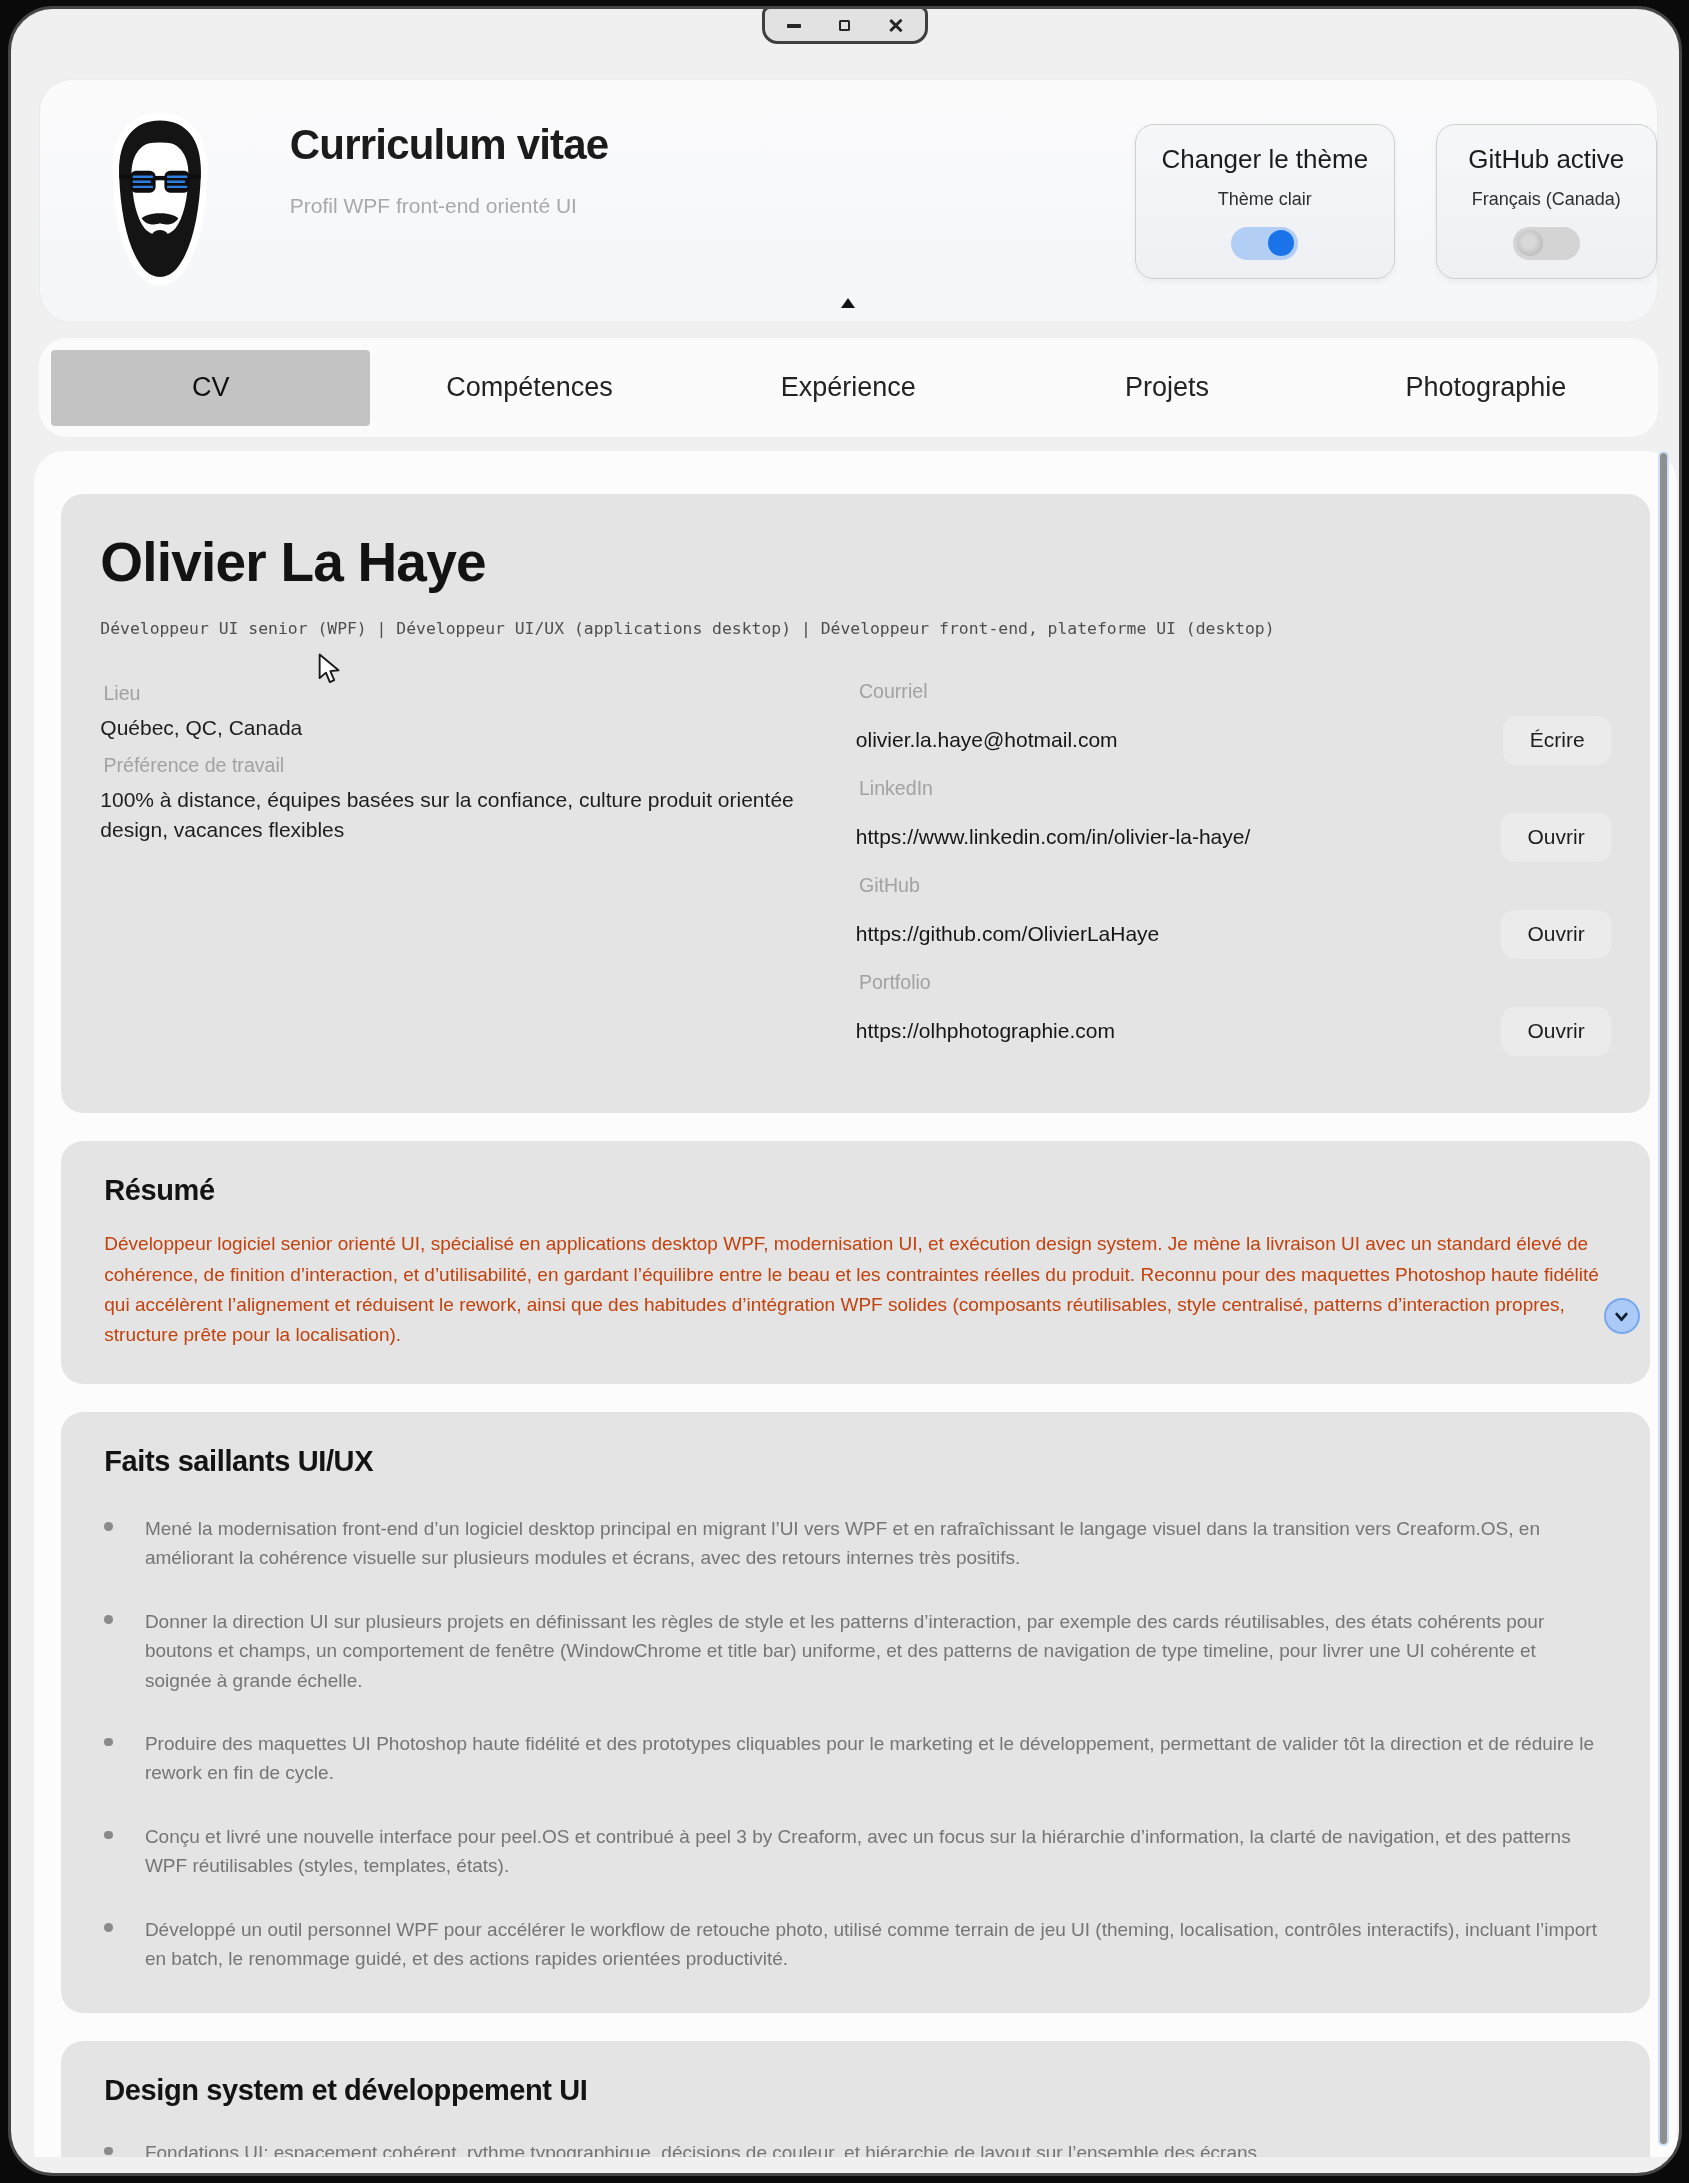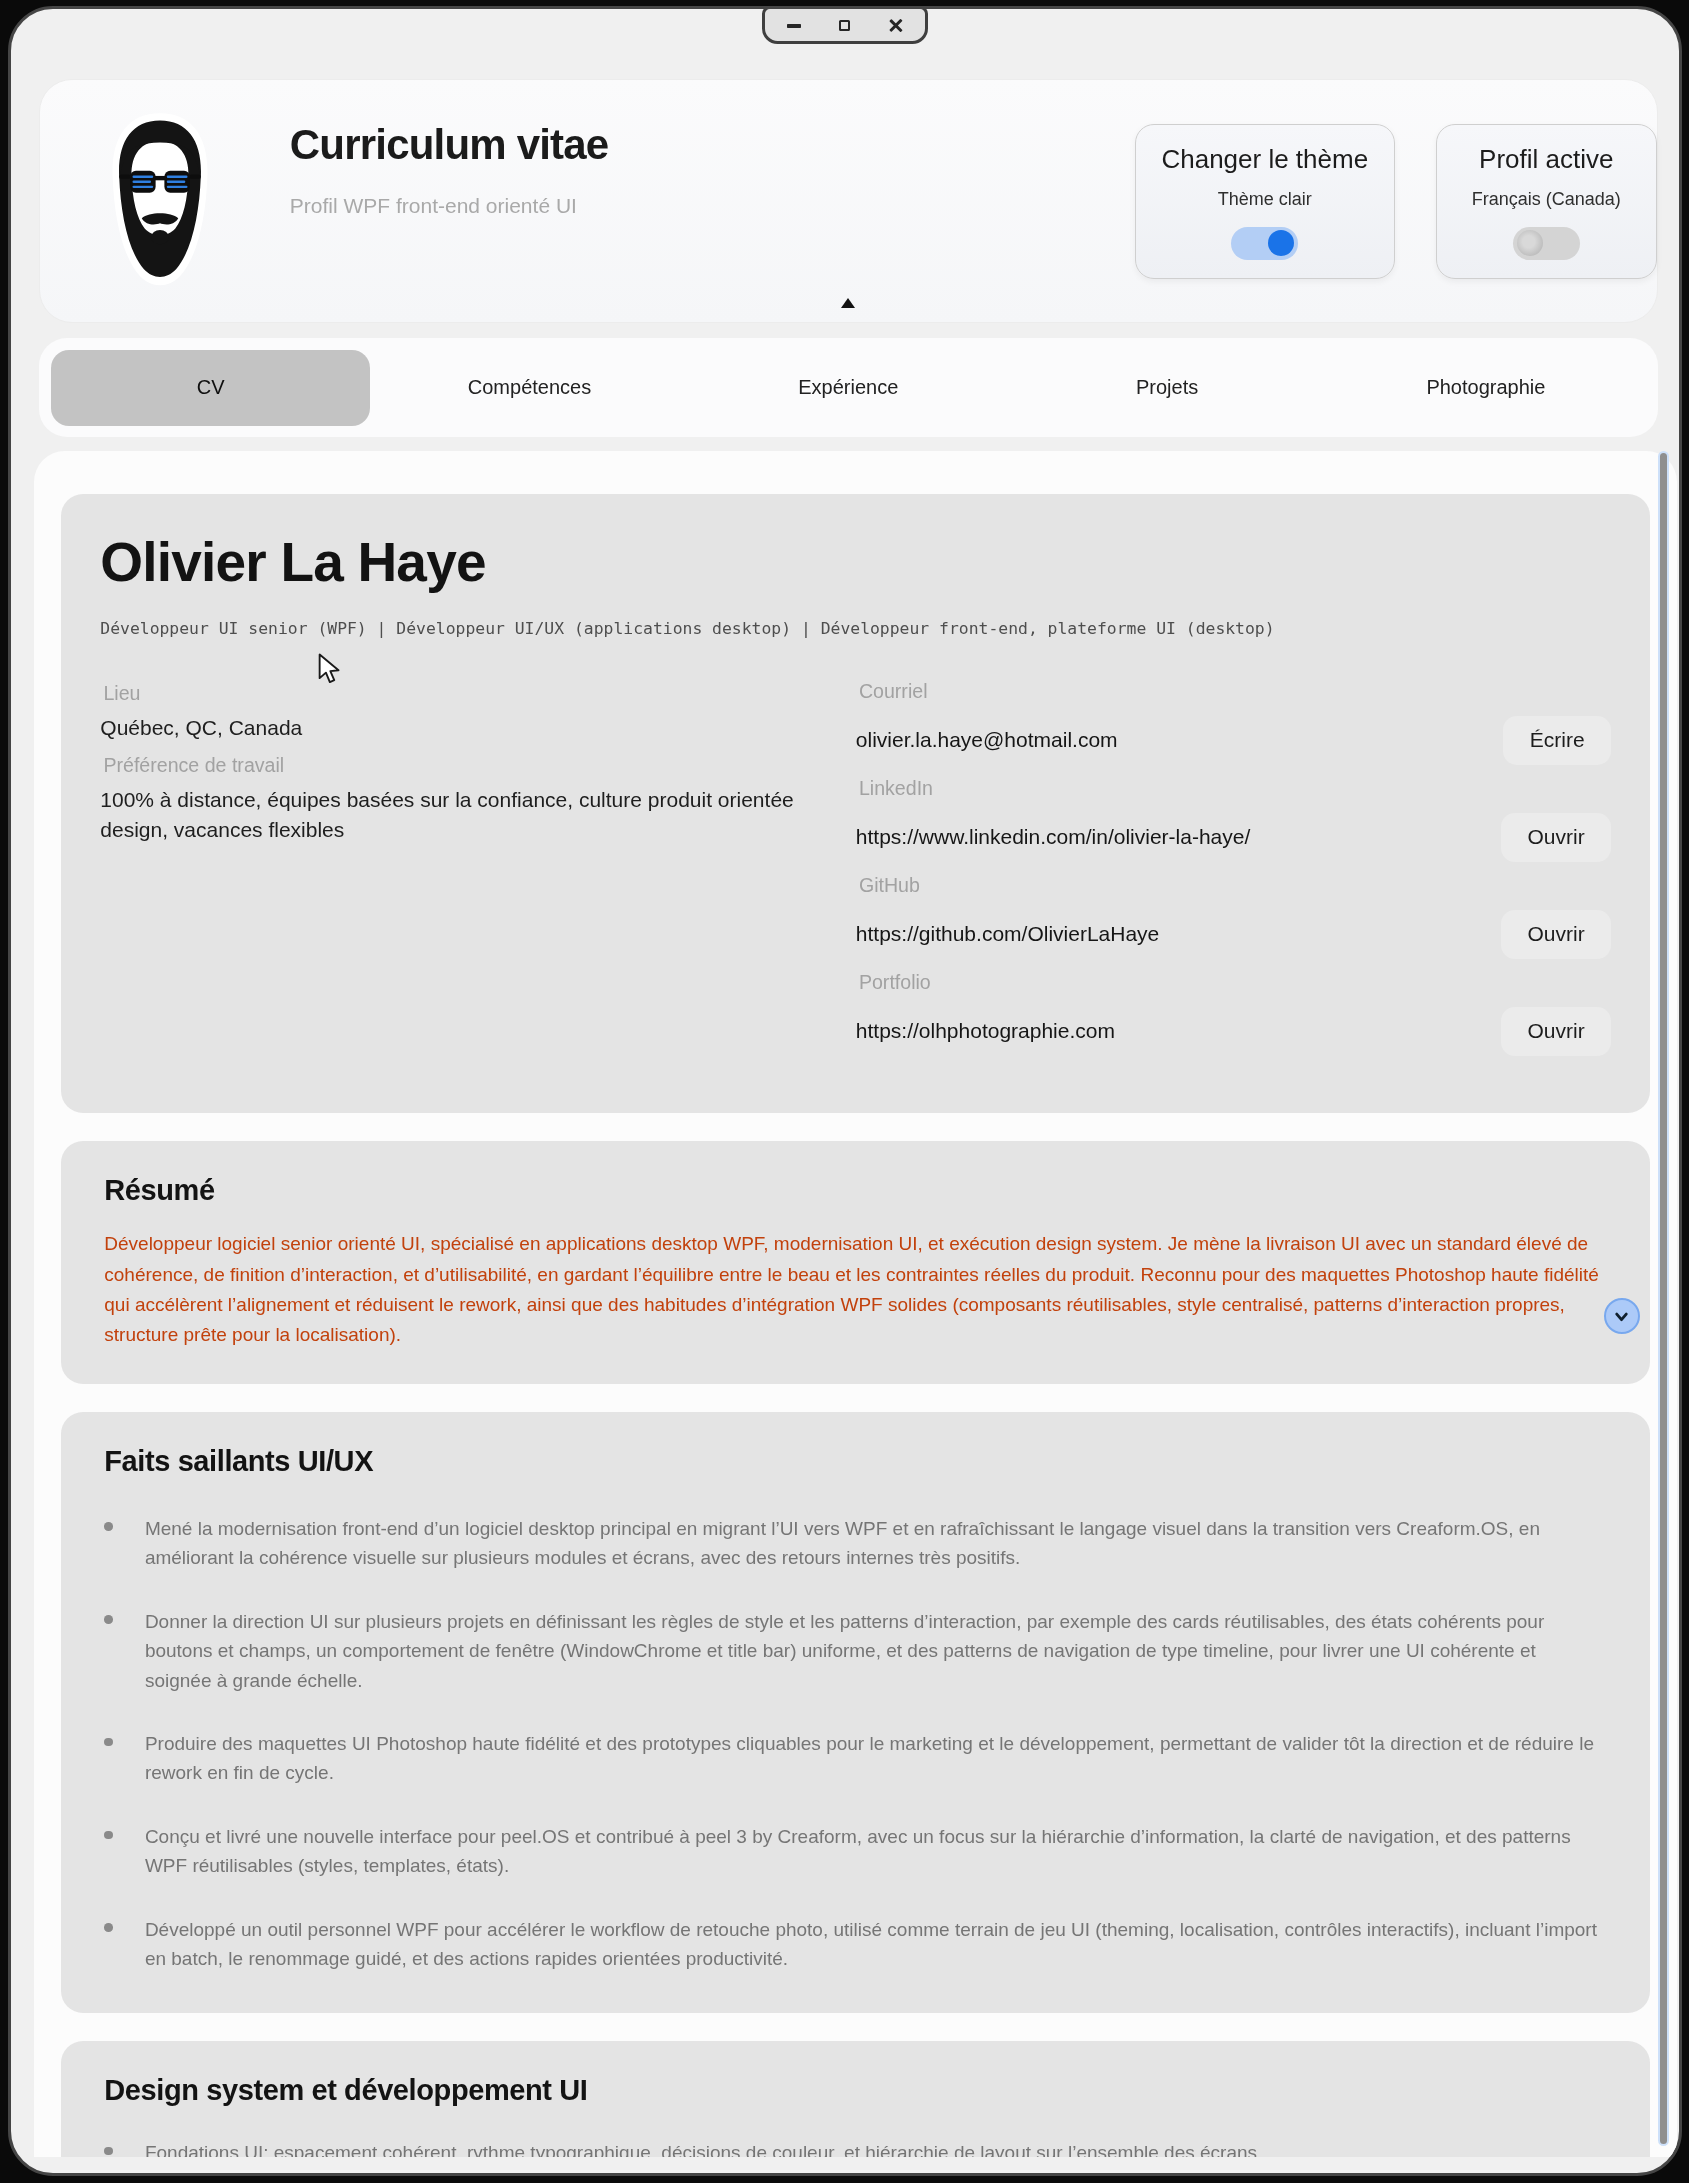--- a/index.html
+++ b/index.html
@@ -139,7 +139,7 @@
       </div>
 
       <div class="mini-card lang-card">
-        <div class="mini-title">Profil active</div>
+        <div class="mini-title">GitHub active</div>
         <div class="mini-value">Français (Canada)</div>
         <div class="toggle off">
             <span class="knob"></span>

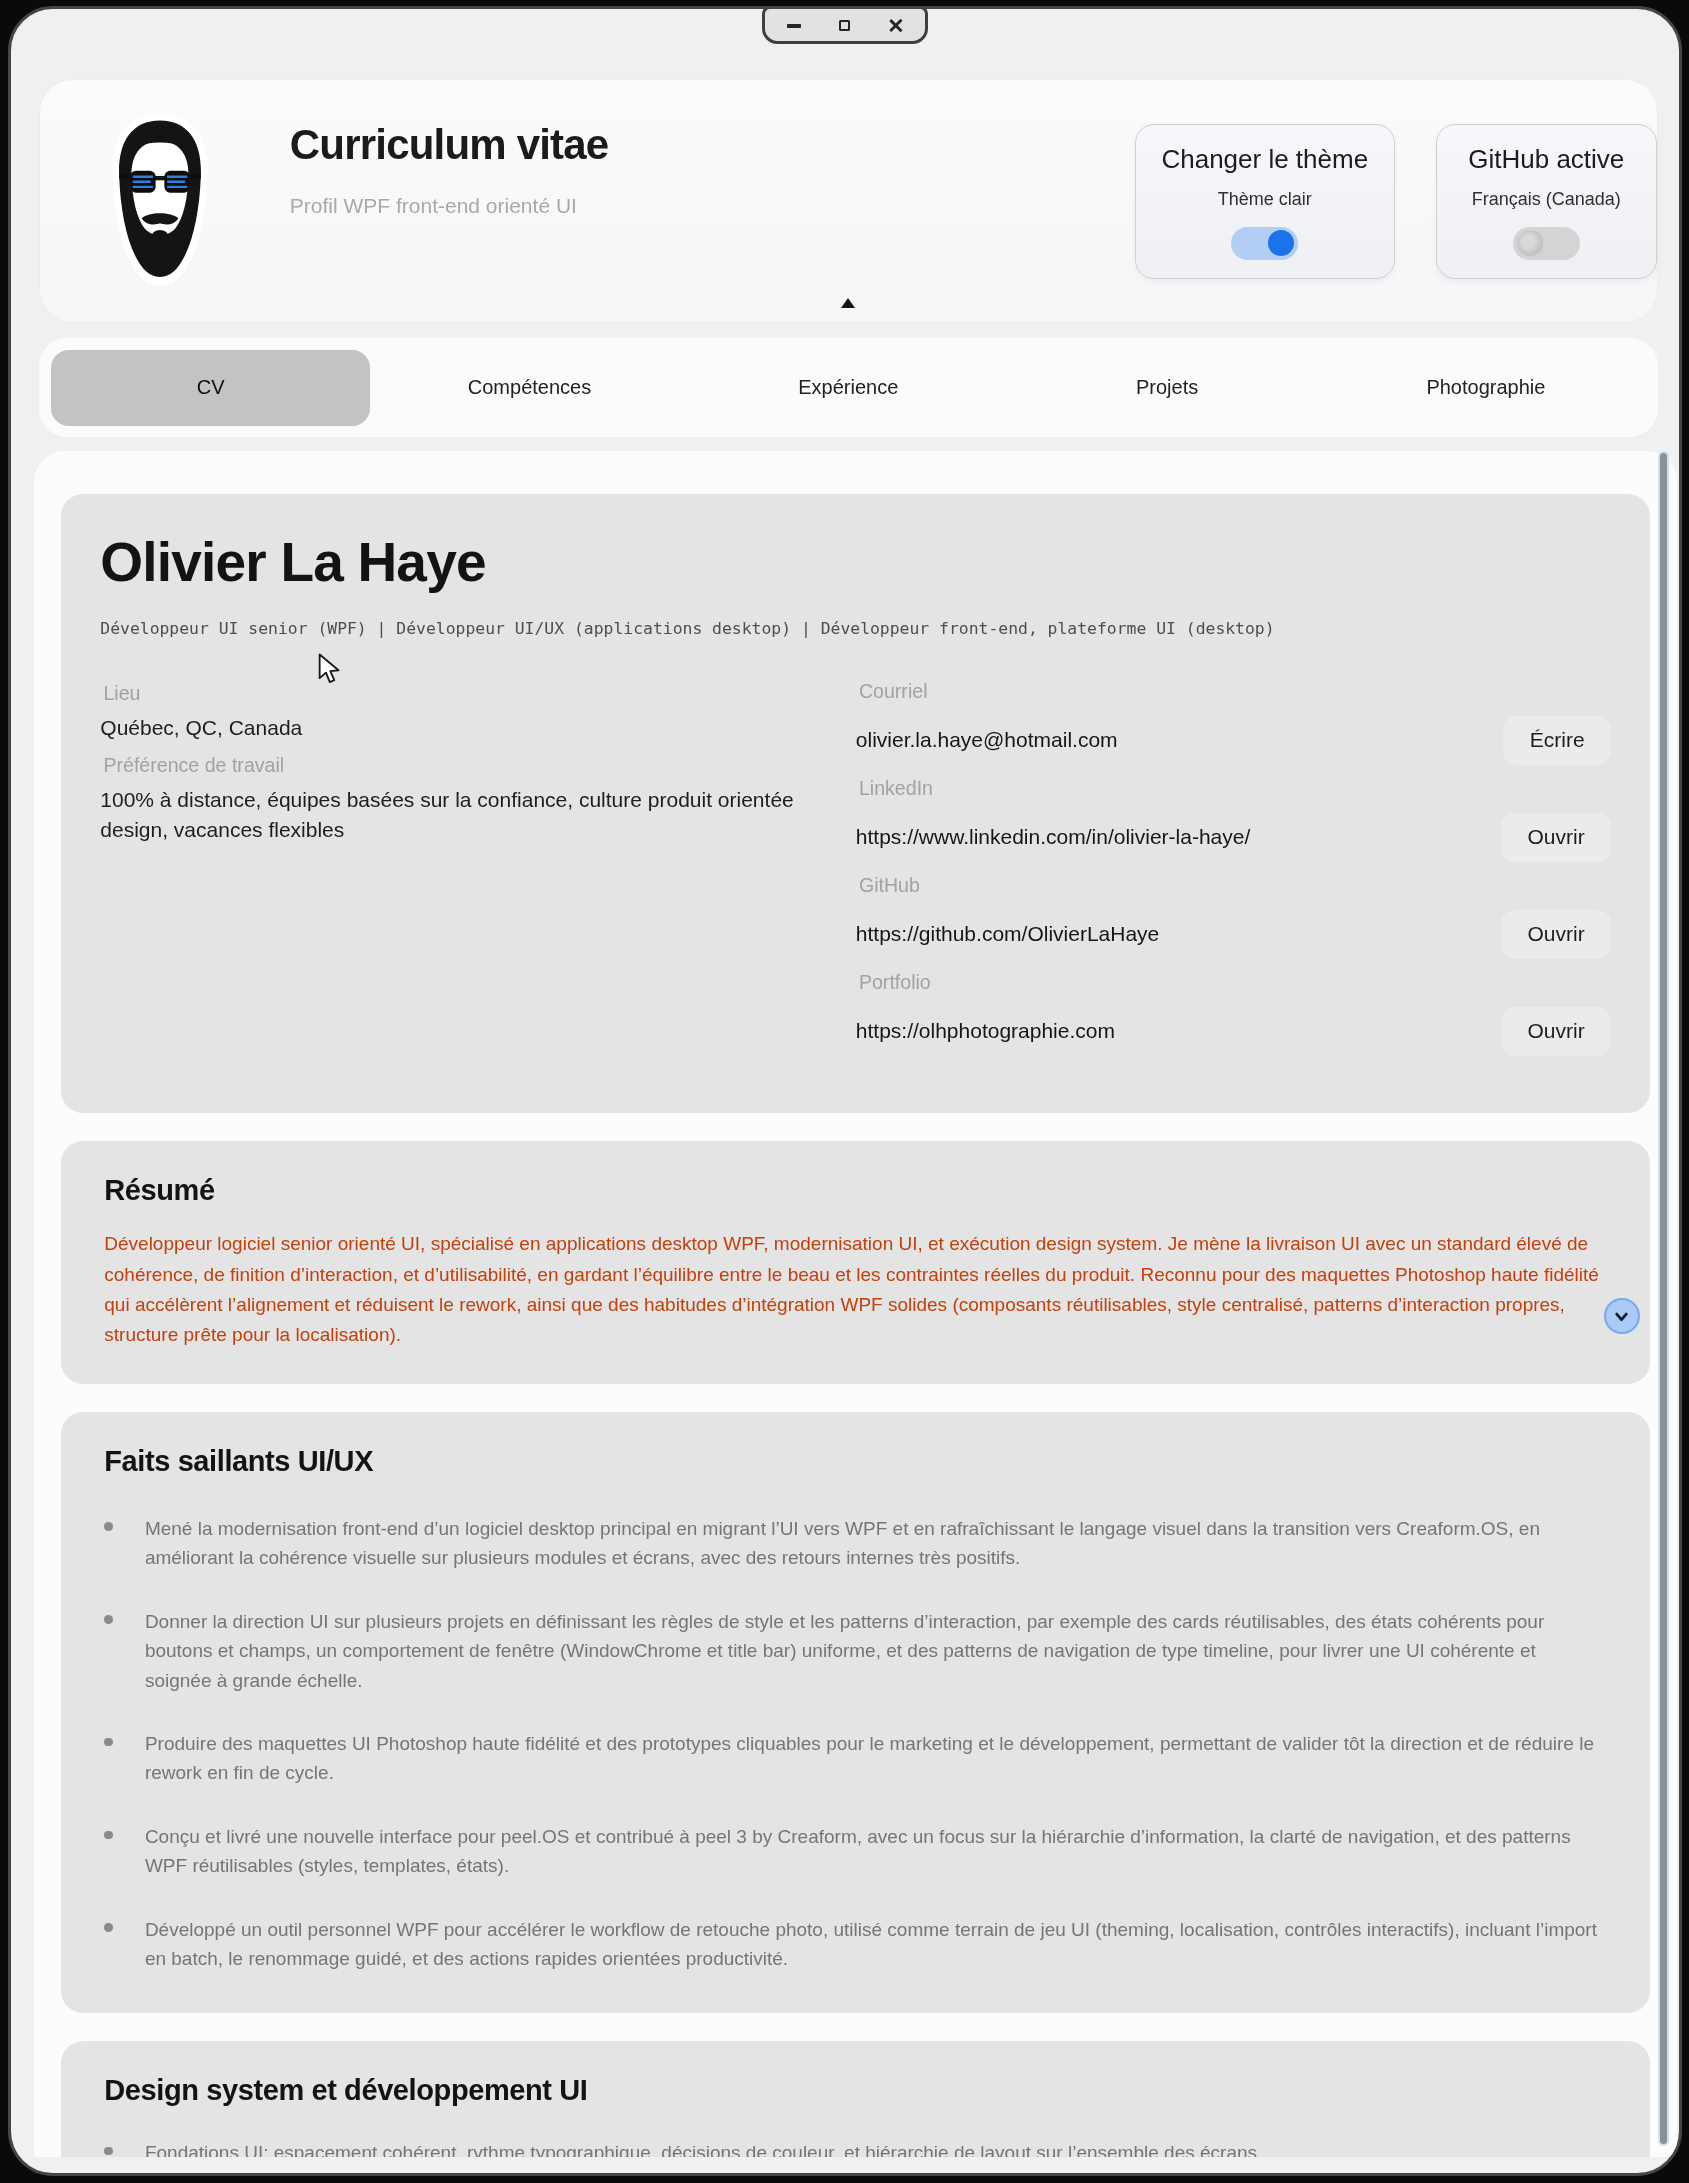--- a/index.html
+++ b/index.html
@@ -46,8 +46,8 @@
   
   .tab-card{position:absolute;left:28px;top:329px;width:1619px;height:99px;background:#fbfbfc;
     border-radius:28px;display:flex;align-items:stretch;padding:11.7px 12.5px;}
-  .tab{flex:1;display:flex;align-items:center;justify-content:center;font-size:20px;font-weight:500;
-    color:#222;border-radius:18px;cursor:default;}
+  .tab{flex:1;display:flex;align-items:center;justify-content:center;font-size:27px;font-weight:500;
+    color:#222;border-radius:4px;cursor:default;}
   .tab.selected{background:var(--tab-selected);color:#0f0f0f;}
   
   .content{position:absolute;left:23.5px;top:442px;width:1643px;bottom:16px;background:#fcfcfc;

